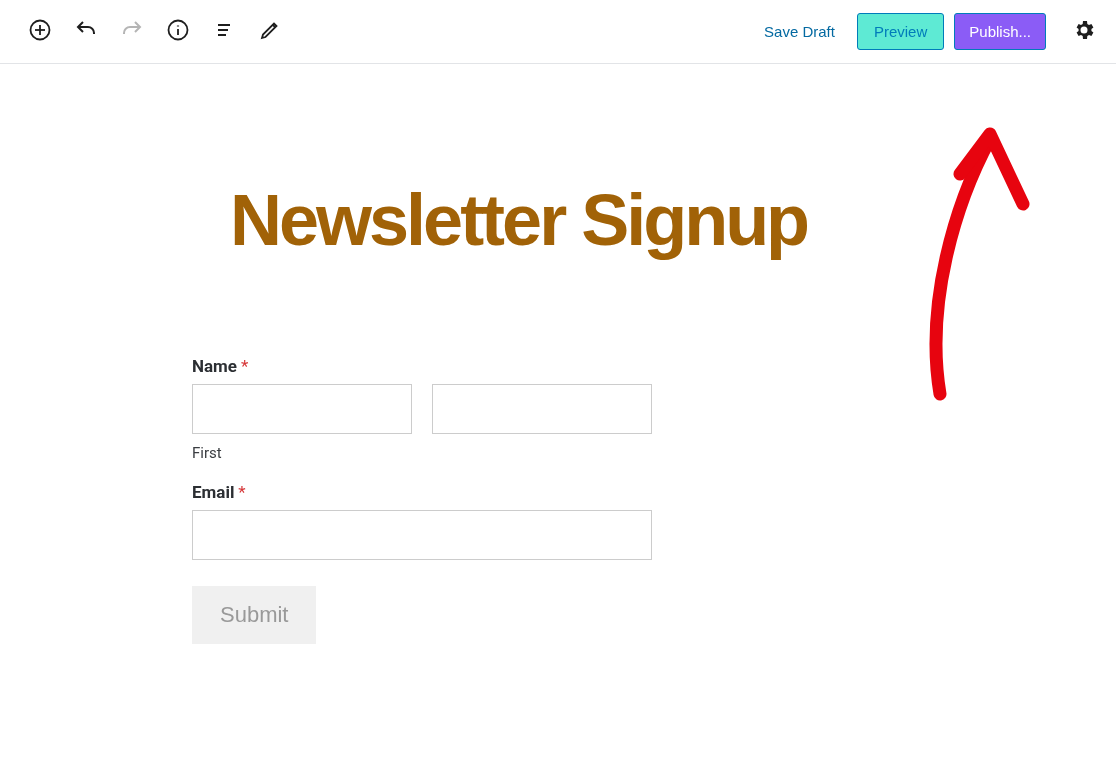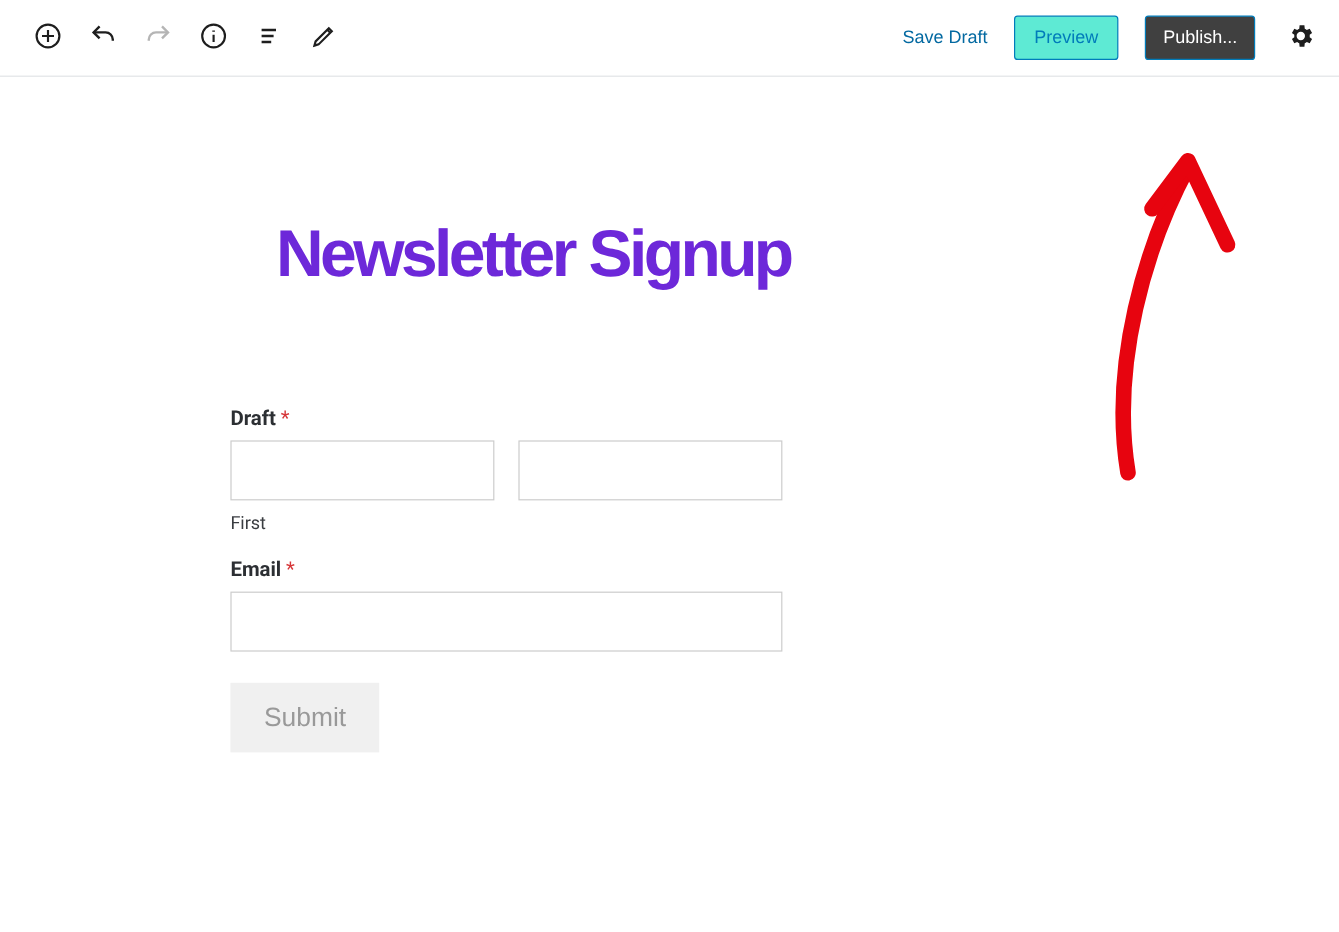--- a/index.html
+++ b/index.html
@@ -38,8 +38,8 @@
       font-size: 15px; padding: 9px 16px; border-radius: 3px; cursor: pointer;
     }
     .publish-btn {
-      background: #404040; border: 1.5px solid #007cba; color: #fff;
-      font-size: 15px; padding: 9px 14px; border-radius: 3px; cursor: pointer; margin-left: 12px;
+      background: #8b5cf6; border: 1.5px solid #007cba; color: #fff;
+      font-size: 15px; padding: 9px 14px; border-radius: 3px; cursor: pointer;
     }
     .settings-icon { margin-left: 8px; }
     .canvas {

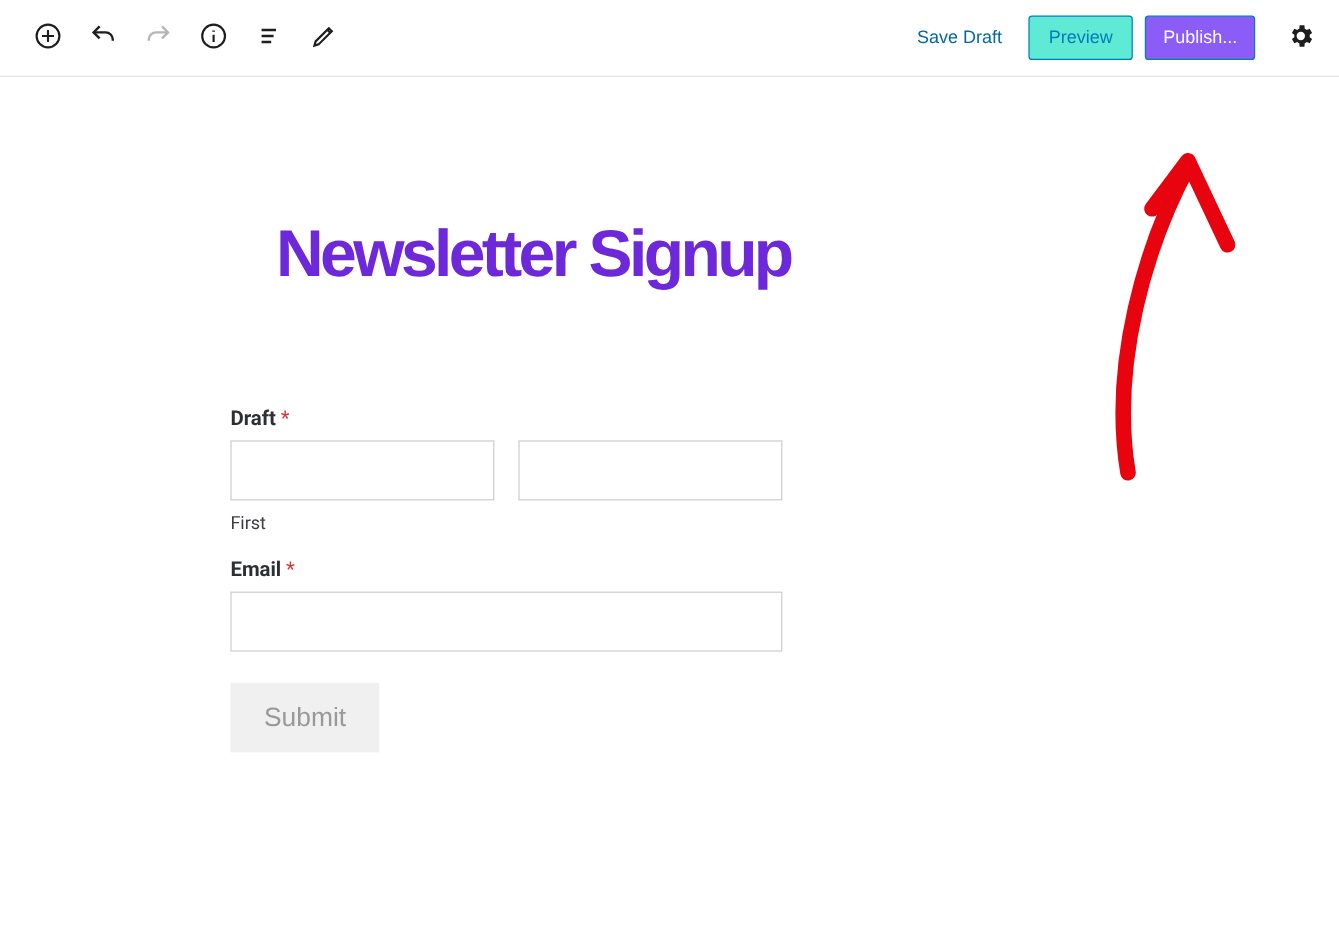--- a/index.html
+++ b/index.html
@@ -49,9 +49,9 @@
     .page-title {
       font-family: "Helvetica Neue", Helvetica, Arial, sans-serif;
       font-weight: 900;
-      font-size: 55px;
+      font-size: 72px;
       letter-spacing: -3px;
-      color: #6d28d9;
+      color: #a16207;
       margin-left: 230px;
       line-height: 1;
     }

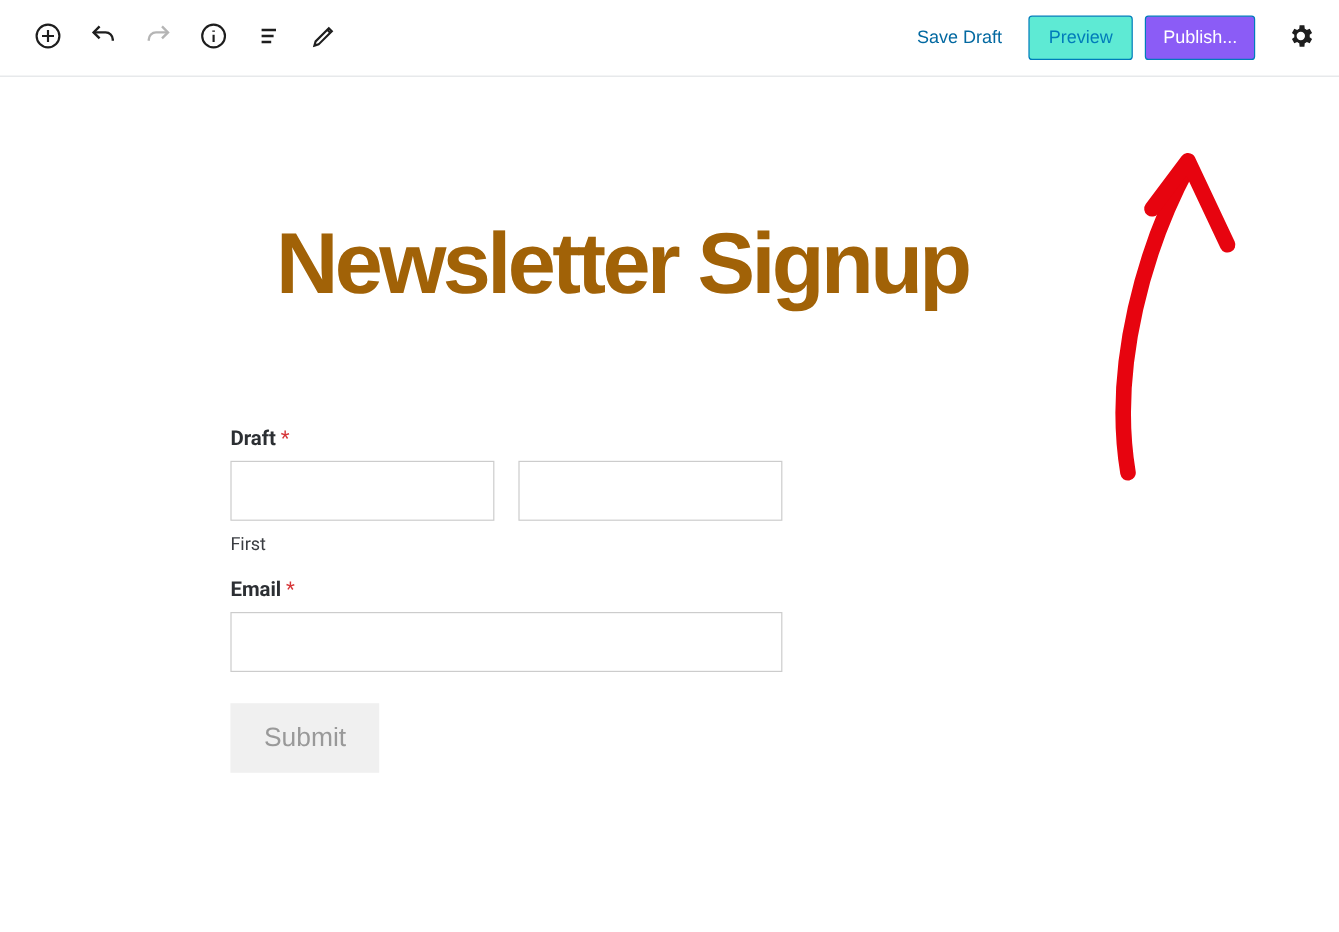--- a/index.html
+++ b/index.html
@@ -188,7 +188,7 @@
 
   <div class="form-block">
     <div>
-      <span class="field-label">Draft</span>
+      <span class="field-label">Name</span>
       <span class="req">*</span>
       <div class="name-row">
         <div class="name-col">

